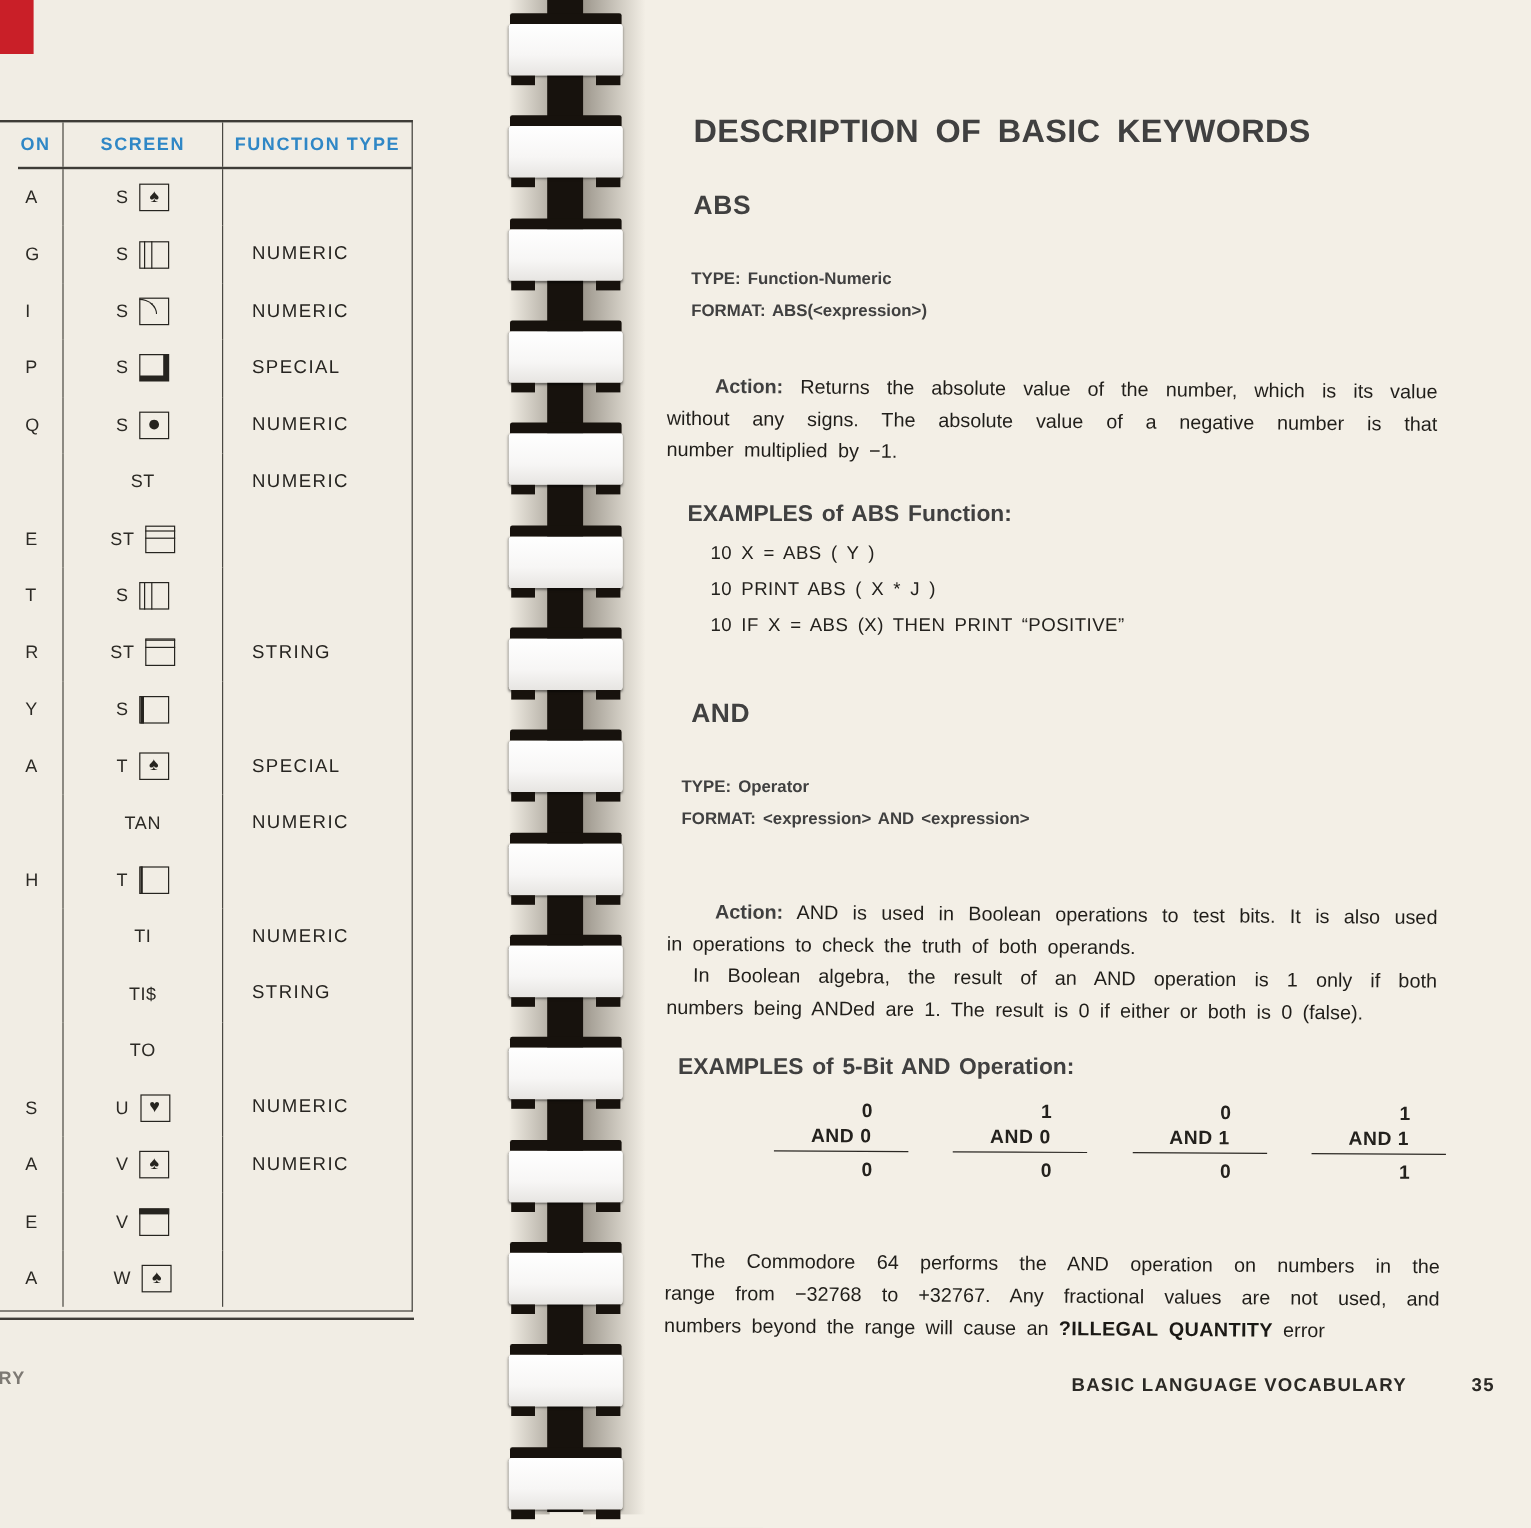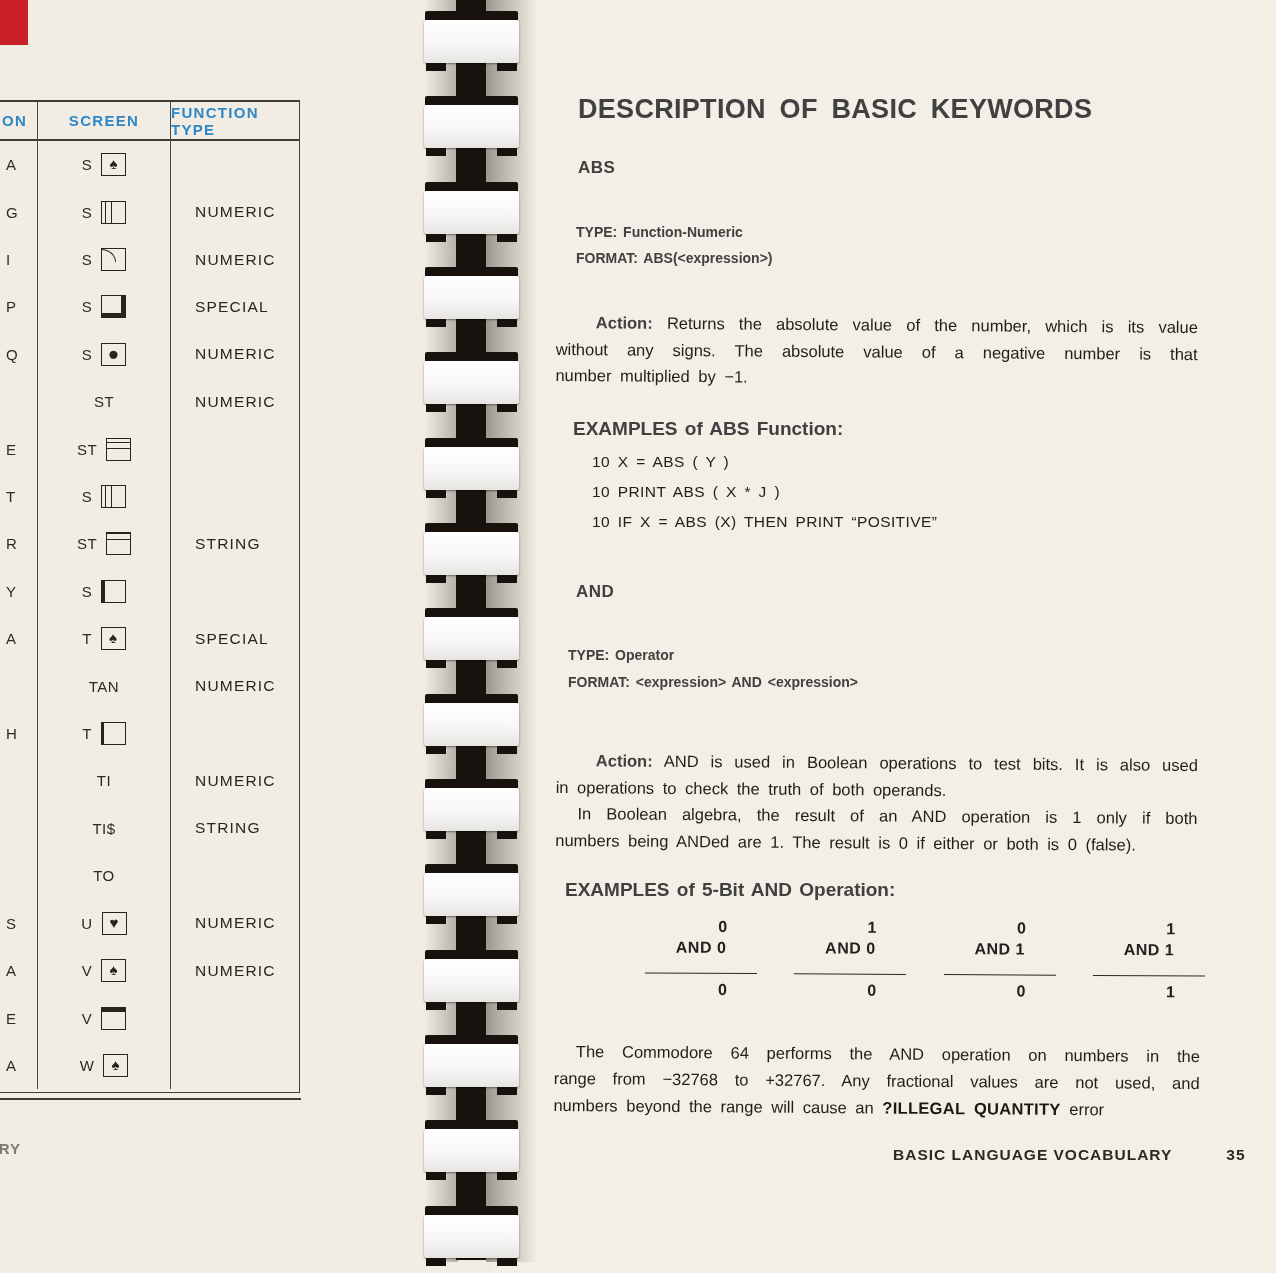--- a/index.html
+++ b/index.html
@@ -29,8 +29,8 @@
   .red-mark { position:absolute; left:0; top:0; width:28px; height:45px; background:#c91f28; }
 
   
-  .tbl { position:absolute; left:0; top:100px; width:300px; height:993px;
-    border-top:2.2px solid #3e3c37; border-right:1.7px solid #3e3c37; border-bottom:1.7px solid #3e3c37; }
+  .tbl { position:absolute; left:0; top:100px; width:344px; height:993px;
+    border-top:2.2px solid #3e3c37; border-right:1.7px solid #3e3c37; border-bottom:1.7px solid #3e3c37;padding-left:15px; }
   .tbl::after { content:""; position:absolute; left:0; right:-2px; bottom:-8px; height:2.4px; background:#3e3c37; }
   .thead { display:grid; grid-template-columns:38px 133px 1fr; height:39px;
     border-bottom:2.4px solid #3e3c37; }

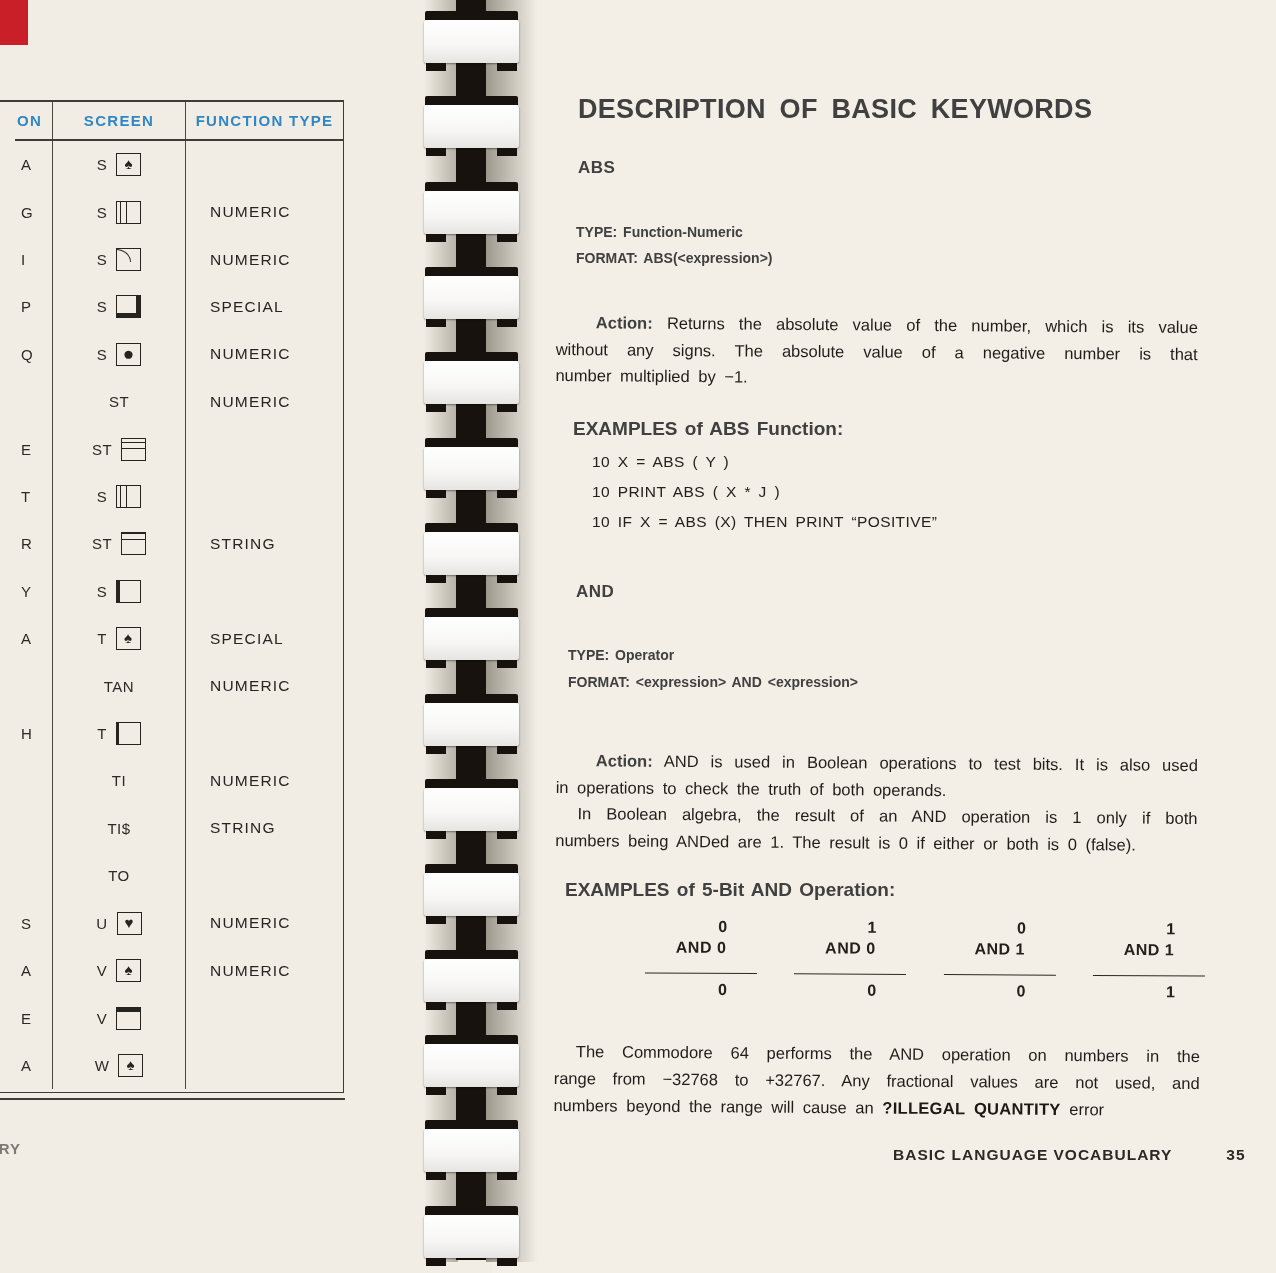--- a/index.html
+++ b/index.html
@@ -78,7 +78,7 @@
   .blue { color:#404040; }
   .title { position:absolute; left:578px; top:94px; font-size:27px; font-weight:bold;
     letter-spacing:0.3px; word-spacing:6px; }
-  .kw-head { position:absolute; font-size:17px; font-weight:bold; letter-spacing:0.5px; }
+  .kw-head { position:absolute; font-size:22px; font-weight:bold; letter-spacing:0.5px; }
   .meta { position:absolute; font-size:14px; font-weight:bold; line-height:26px; word-spacing:2px; }
   .body-par { position:absolute; left:556px; width:642px; font-size:16.5px; line-height:26.5px;
     color:#201e1a; word-spacing:4px; transform:rotate(0.45deg); transform-origin:0 0; }

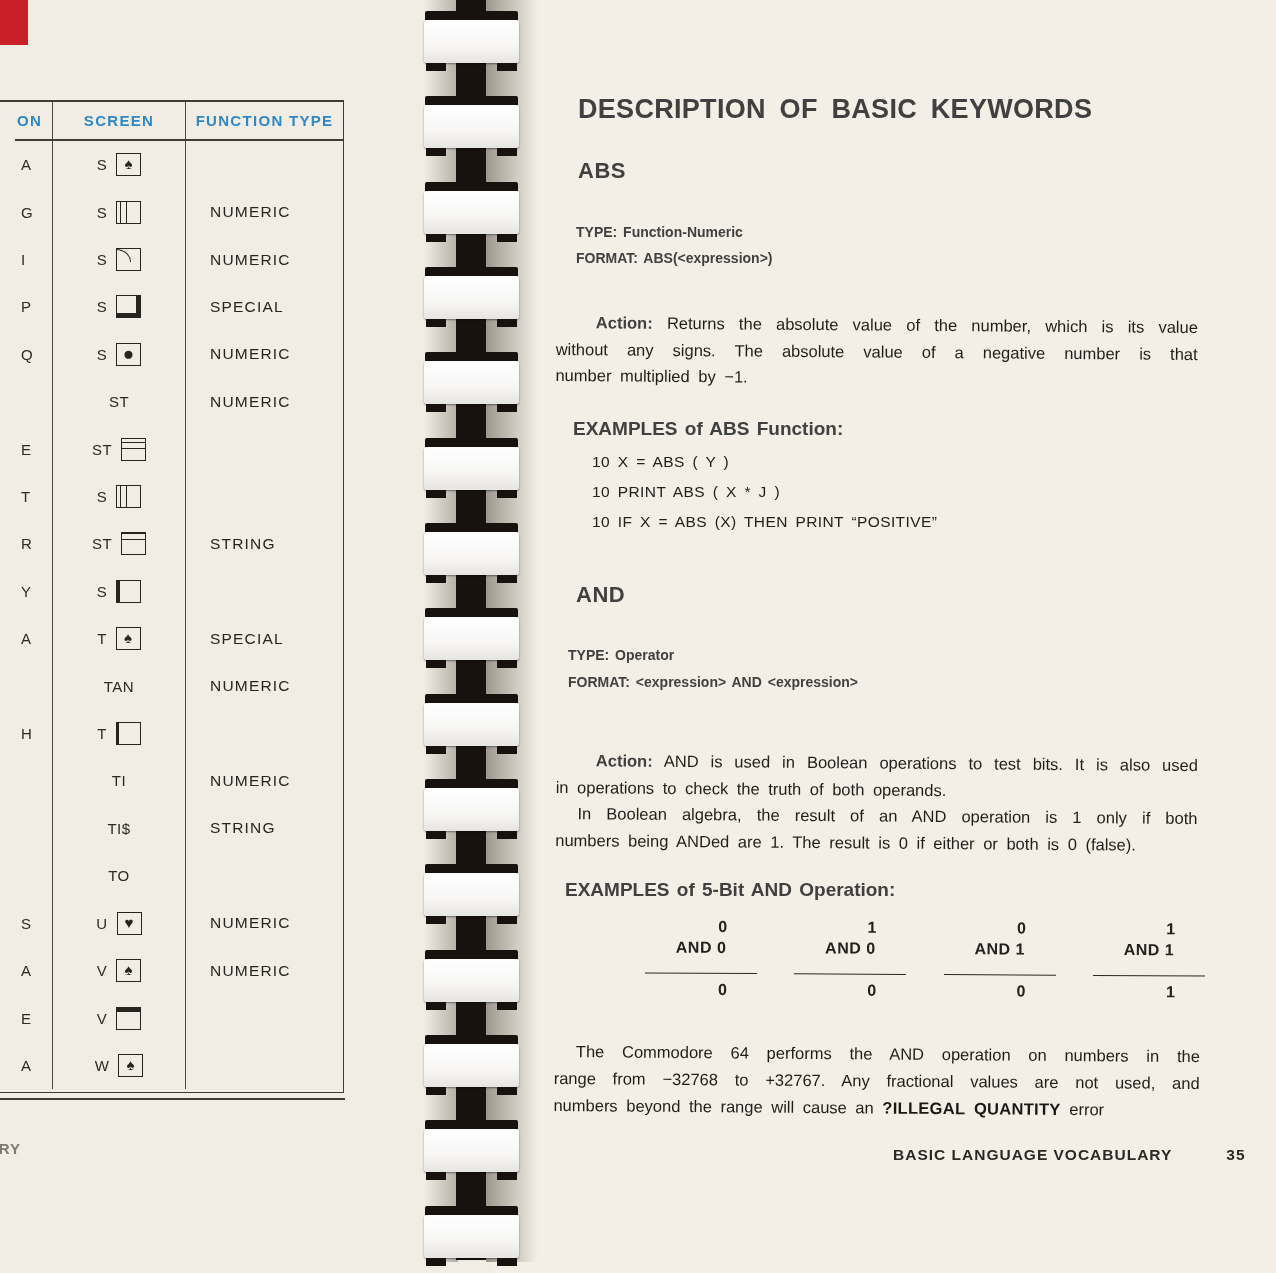--- a/index.html
+++ b/index.html
@@ -93,7 +93,7 @@
     justify-content:space-between; transform:rotate(0.3deg); }
   .bit-col { width:112px; font-weight:bold; font-size:16px; color:#23211d; }
   .bit-top, .bit-res { text-align:right; padding-right:30px; }
-  .bit-op { text-align:center; letter-spacing:0.5px; padding:3px 0 16px 0;
+  .bit-op { text-align:center; letter-spacing:0.5px; padding:3px 0 2px 0;
     border-bottom:1.9px solid #2b2824; }
   .bit-res { padding-top:7px; }
   .bold-ink { font-weight:bold; color:#1b1915; letter-spacing:0.3px; }

